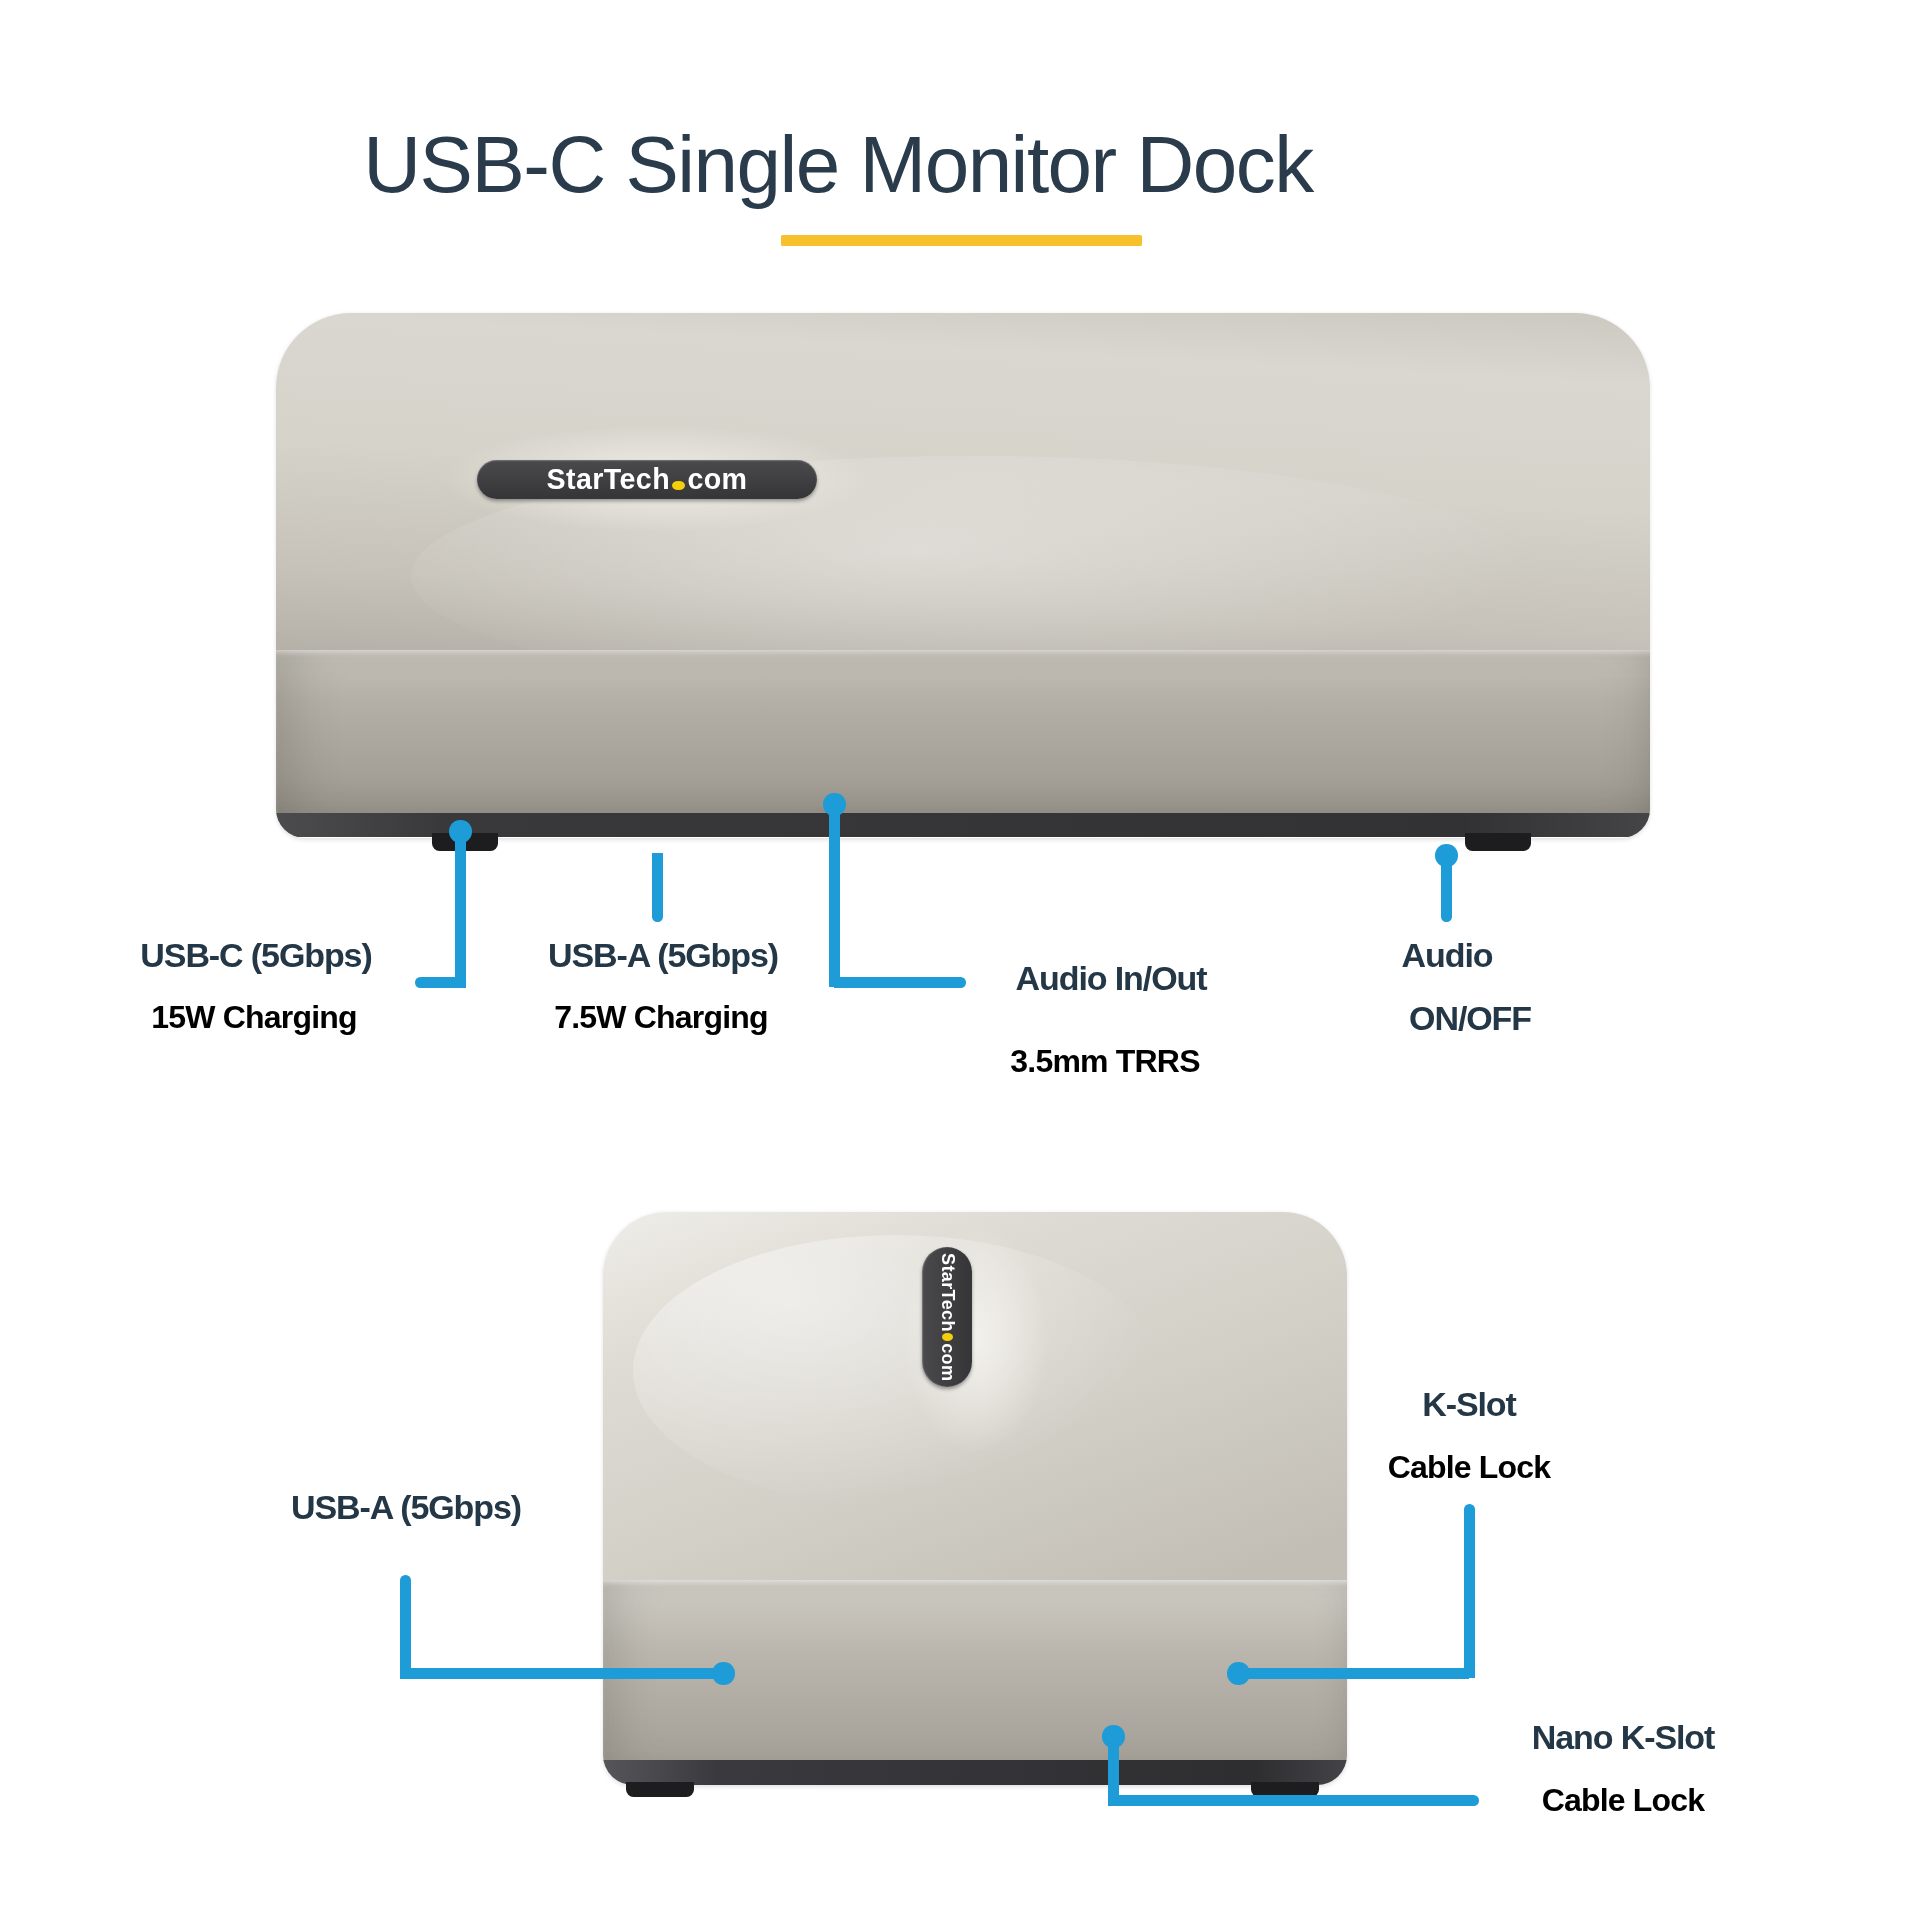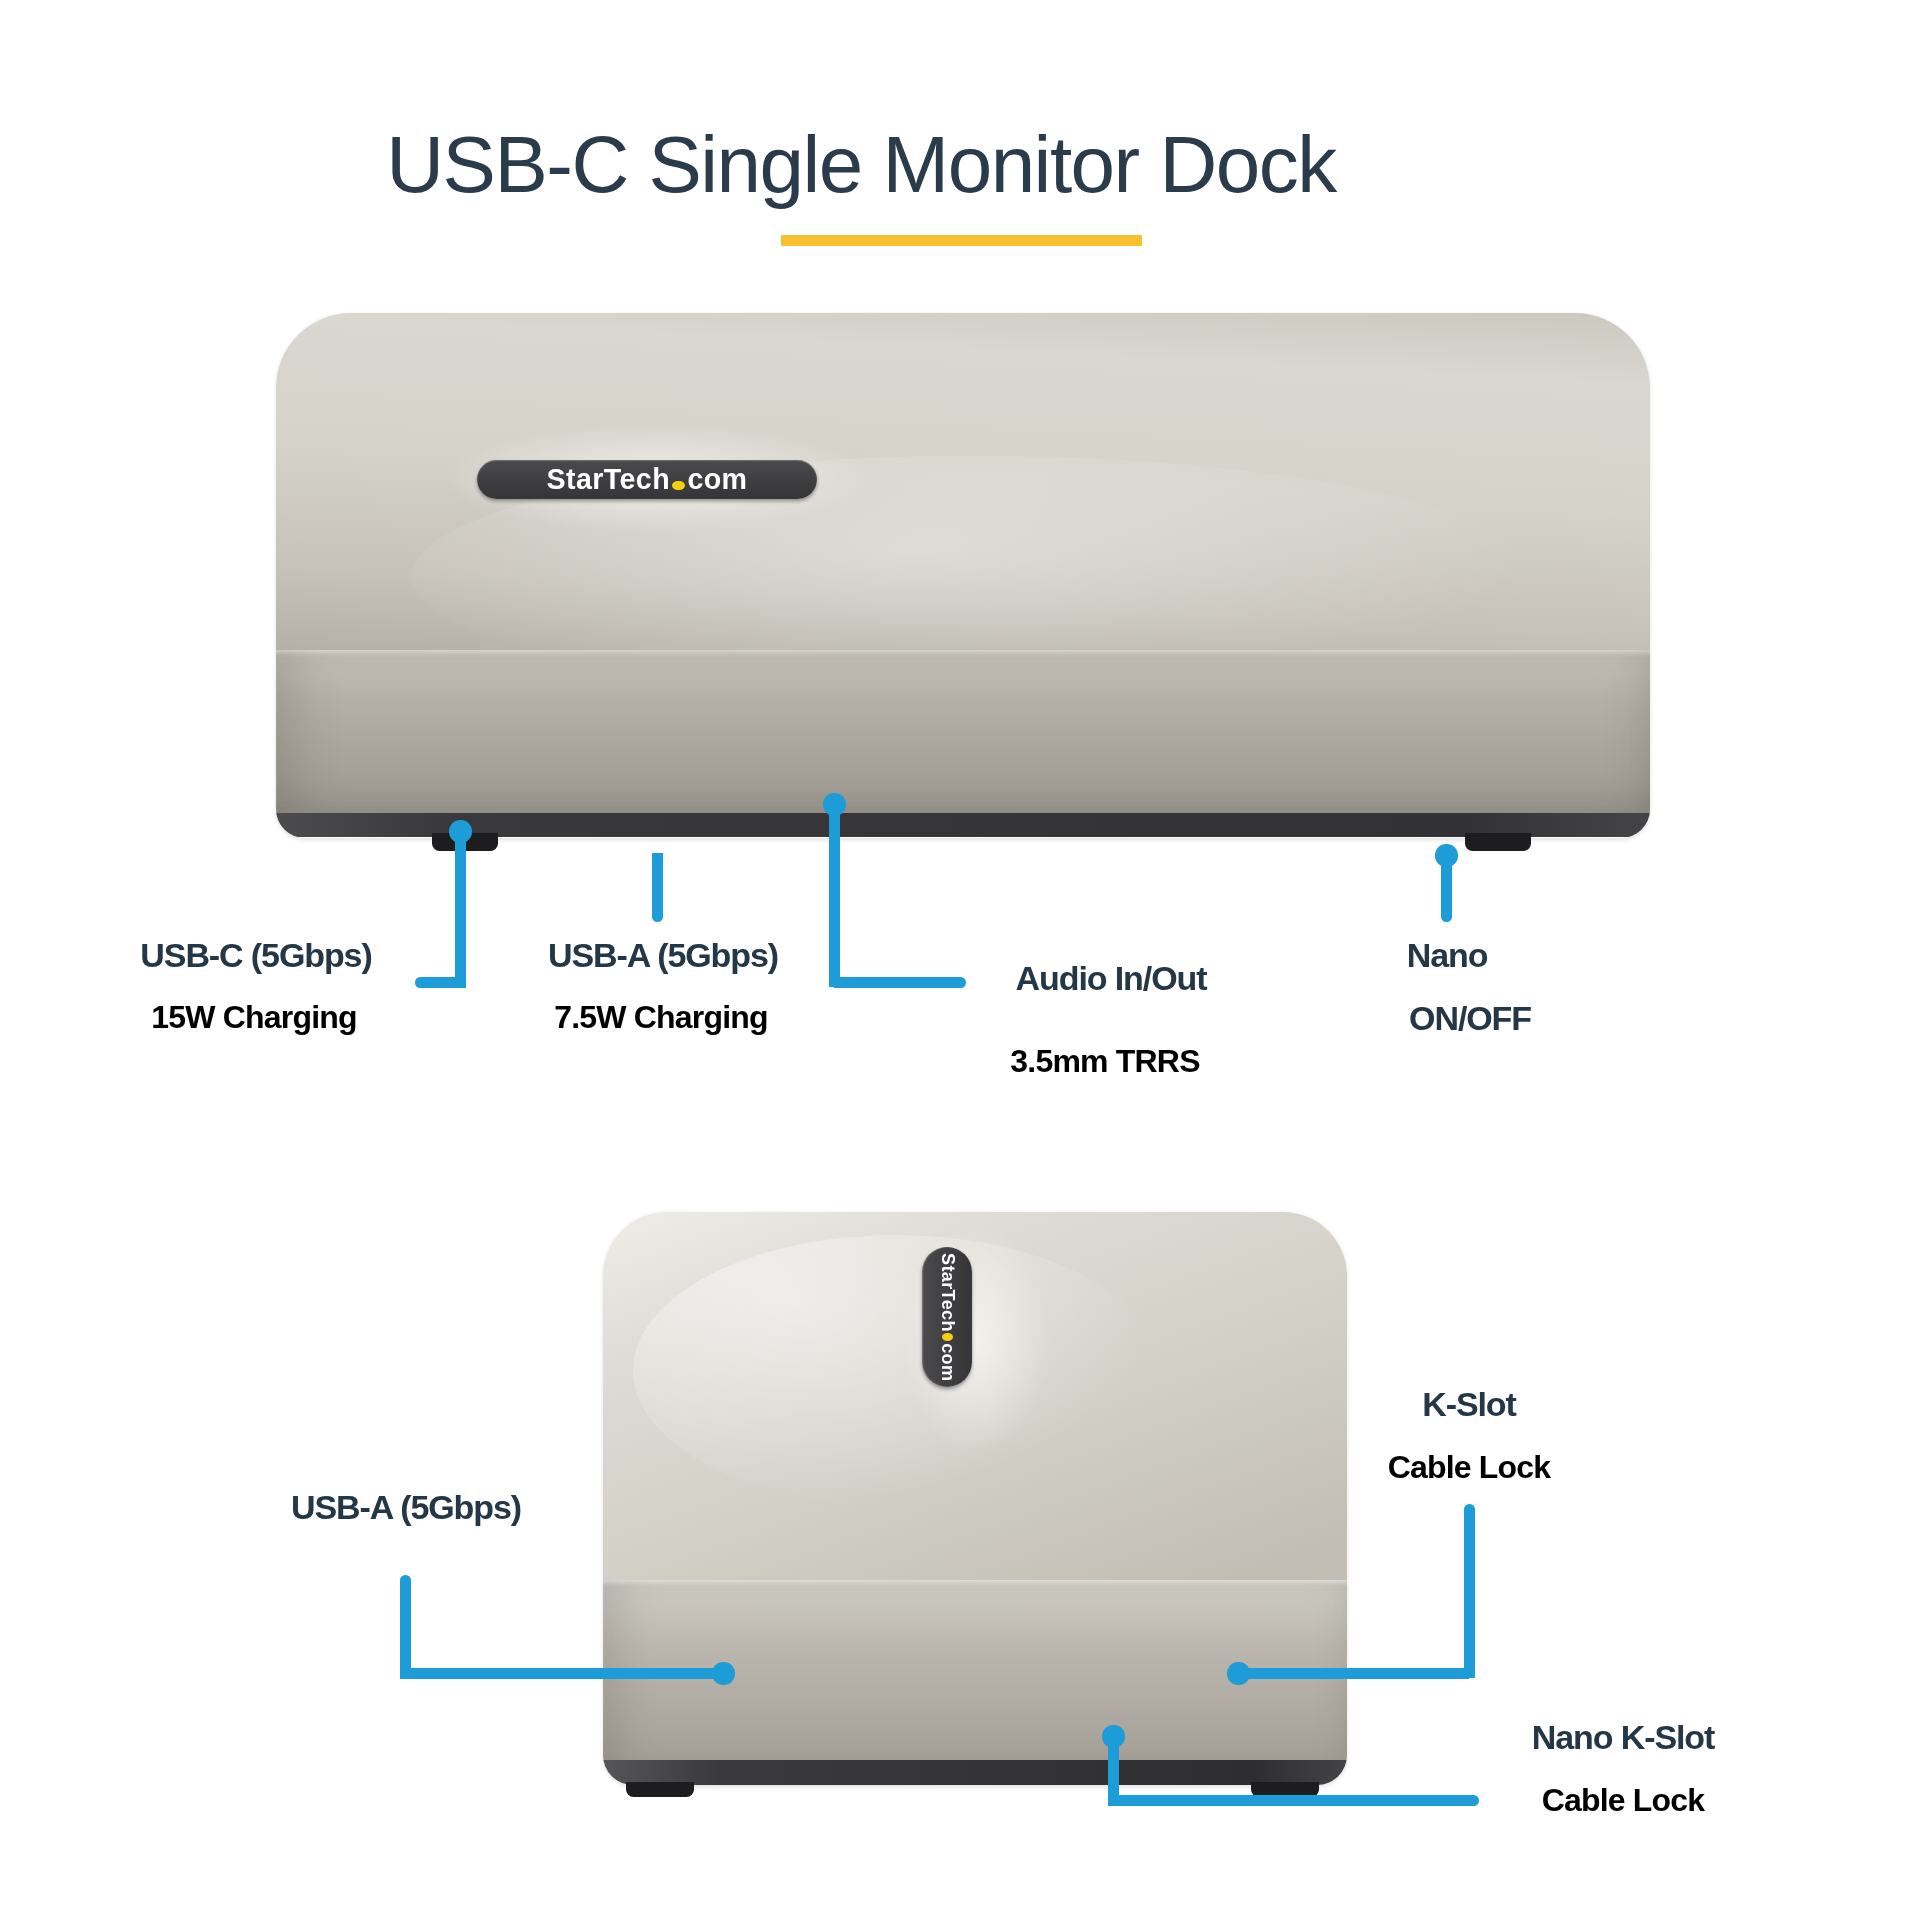--- a/index.html
+++ b/index.html
@@ -8,7 +8,7 @@
 
   
   .page-title{position:absolute;left:0;top:119px;width:1676px;text-align:center;
-    font-size:80px;font-weight:400;letter-spacing:-1.5px;color:#2a3b4c;padding-left:23px;}
+    font-size:80px;font-weight:400;letter-spacing:-1.5px;color:#2a3b4c;}
   .title-underline{position:absolute;left:781px;top:235px;width:361px;height:10.5px;
     background:#f6c12d;border-radius:1.5px;}
 

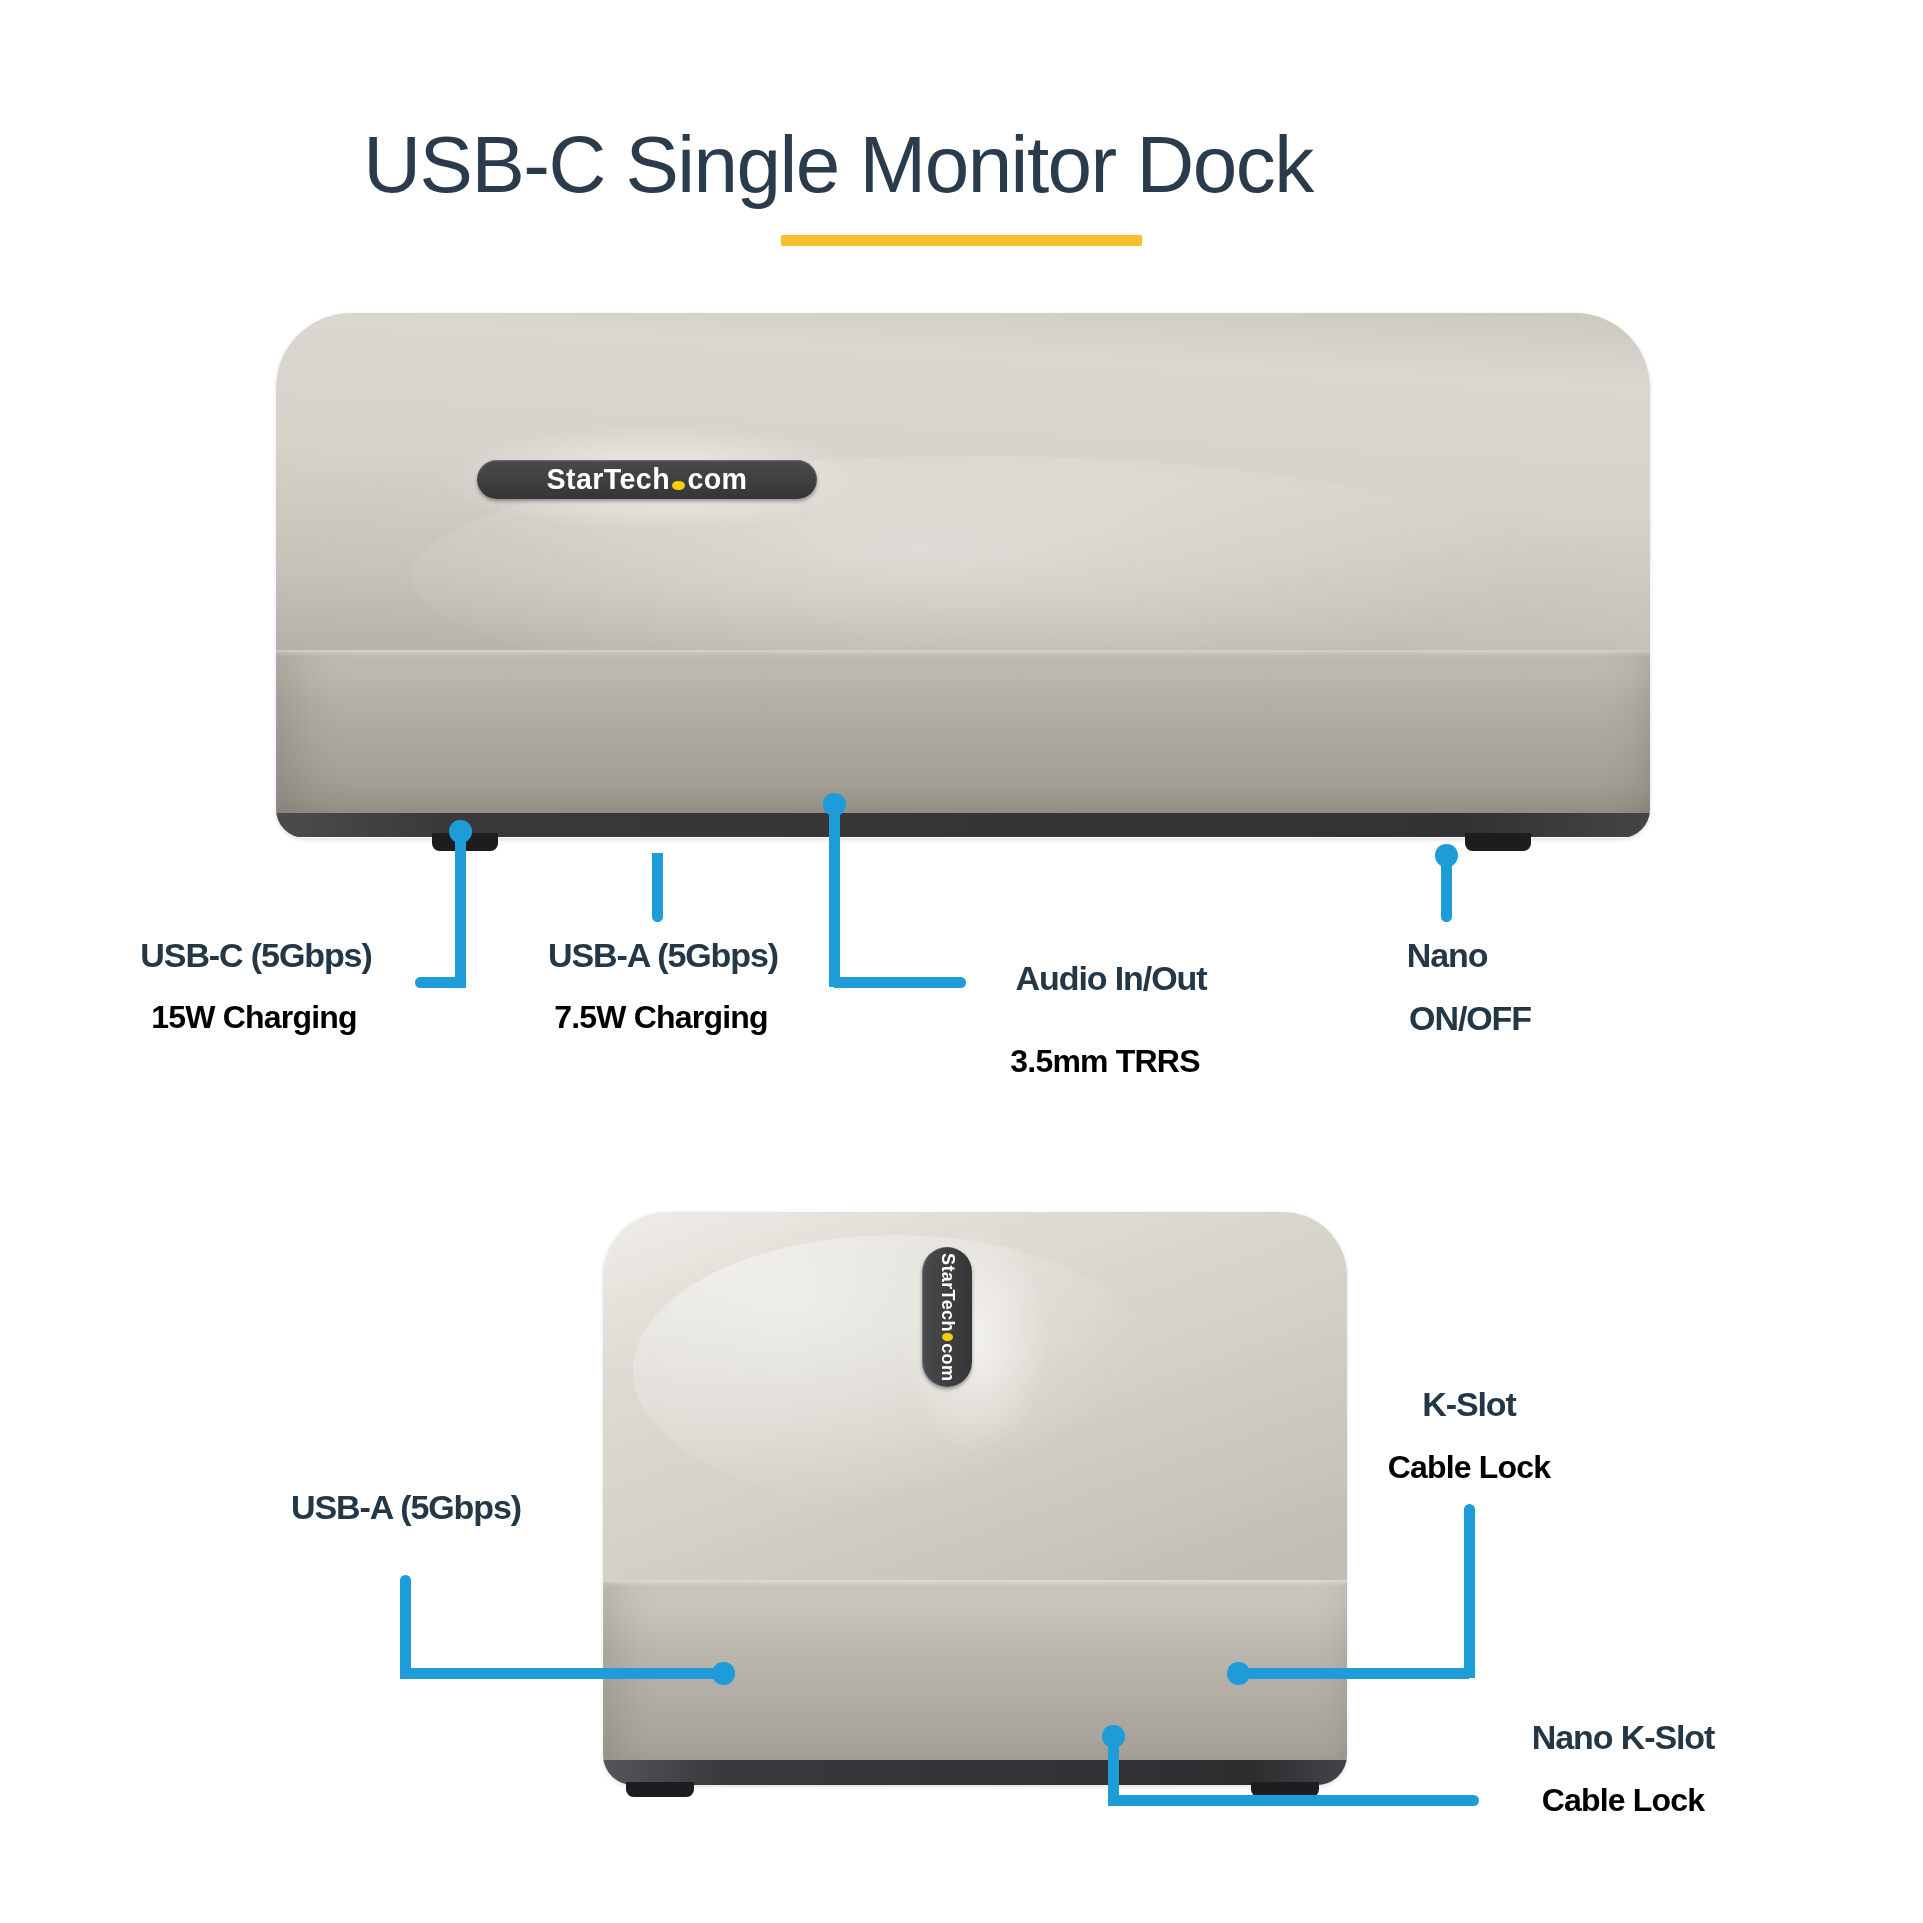--- a/index.html
+++ b/index.html
@@ -139,7 +139,7 @@
   <div class="co co-name" style="left:1111px;top:959px;">Audio In/Out</div>
   <div class="co co-sub" style="left:1105px;top:999px;margin-top:44px;">3.5mm TRRS</div>
 
-  <div class="co co-name" style="left:1447px;top:936px;">Nano</div>
+  <div class="co co-name" style="left:1447px;top:936px;">Audio</div>
   <div class="co co-name" style="left:1447px;top:999px;margin-left:23px;">ON/OFF</div>
 
   <div class="device" id="dock-rear">

